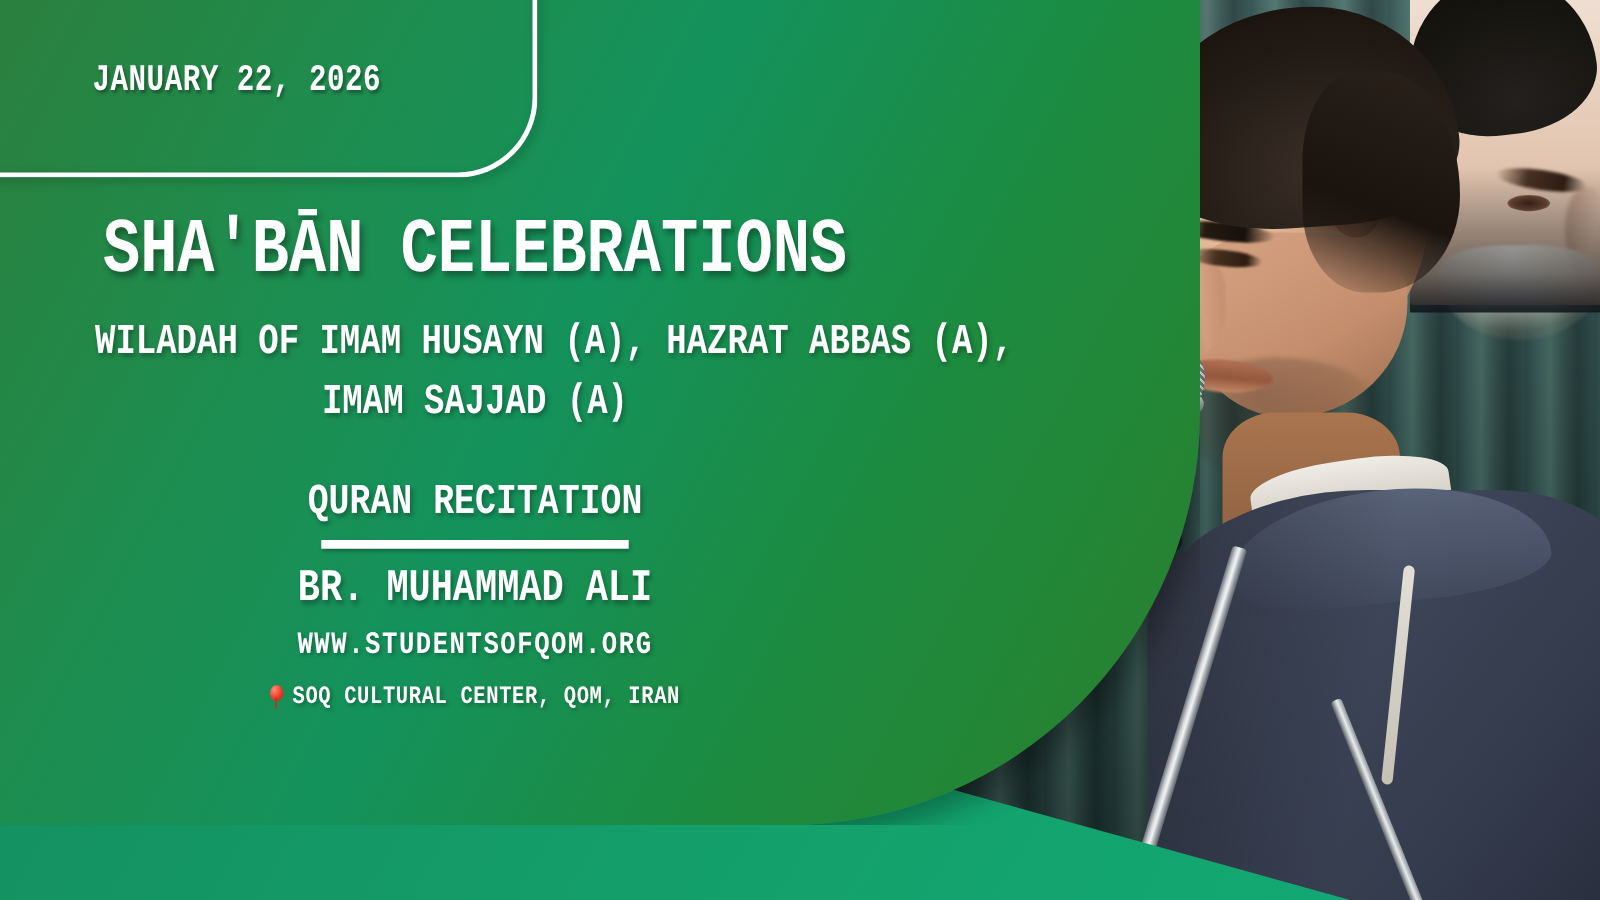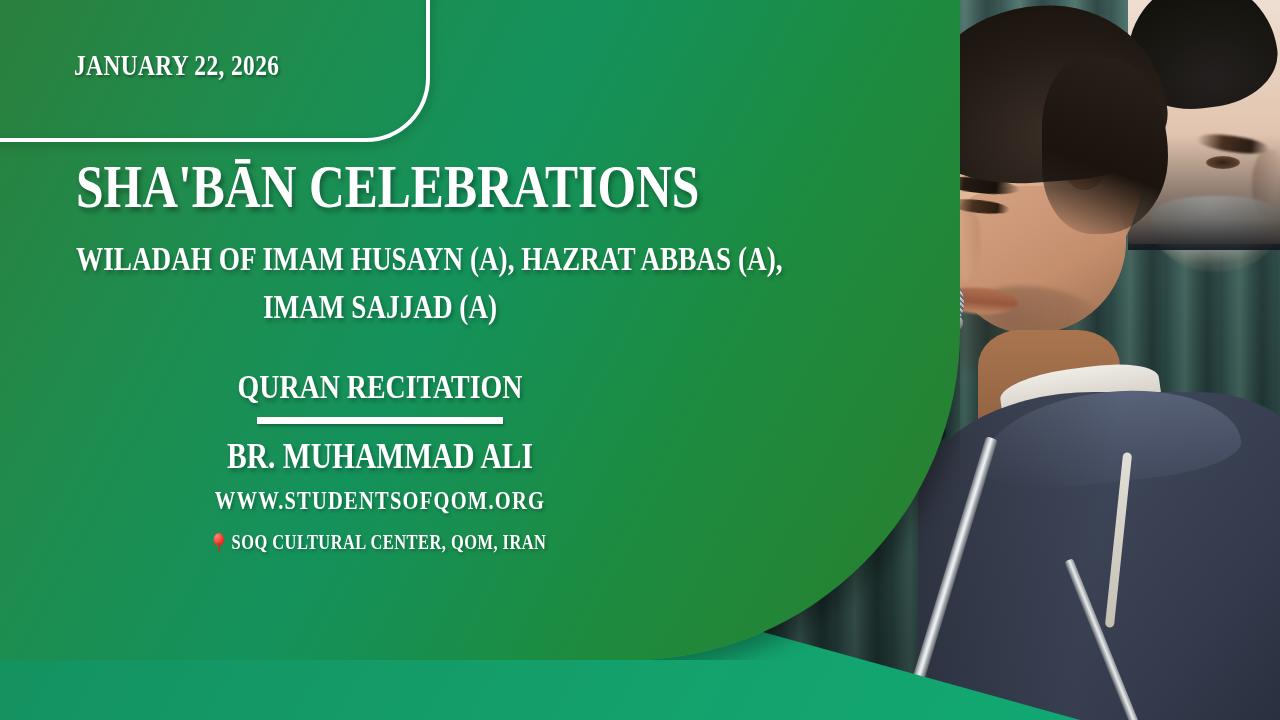--- a/index.html
+++ b/index.html
@@ -12,7 +12,7 @@
     width: 1280px;
     height: 720px;
     overflow: hidden;
-    font-family: Liberation Serif, serif;
+    font-family: Liberation Mono, monospace;
     background: #0d1418;
   }
 

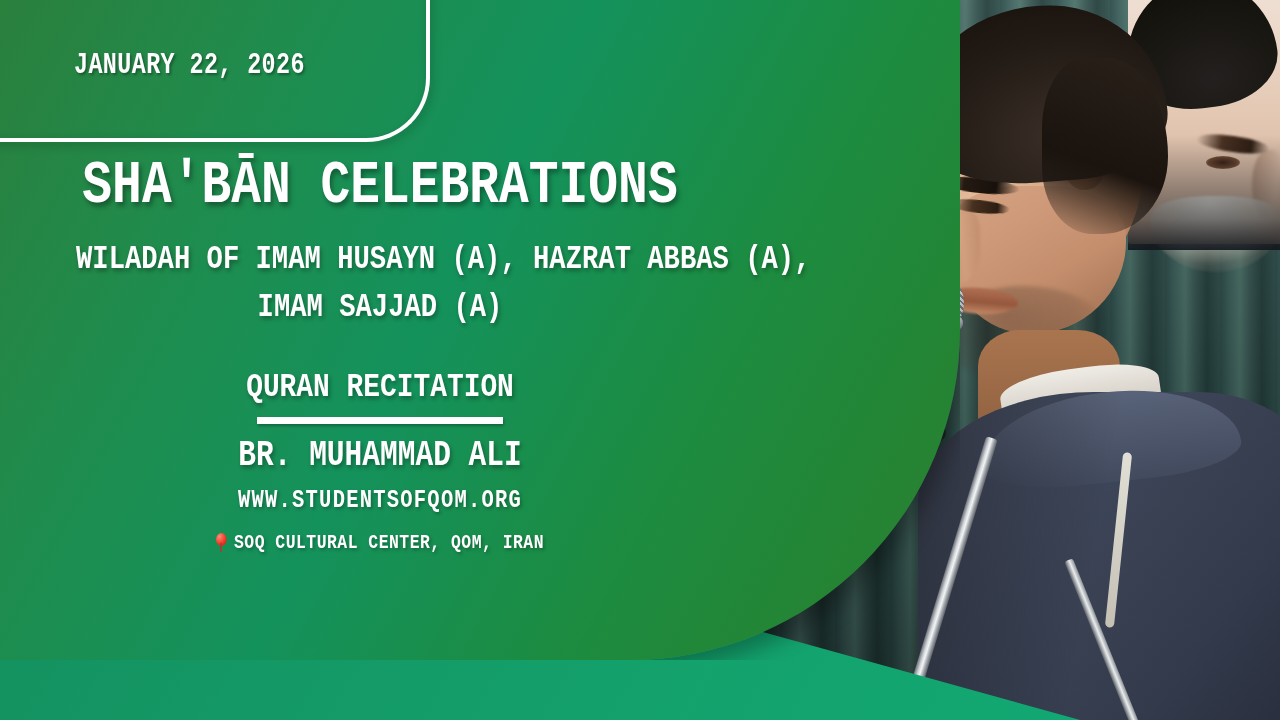--- a/index.html
+++ b/index.html
@@ -337,7 +337,7 @@
   
   .content {
     position: absolute;
-    left: 0; top: 155px;
+    left: 0; top: 170px;
     width: 760px;
     text-align: center;
     color: #fff;

